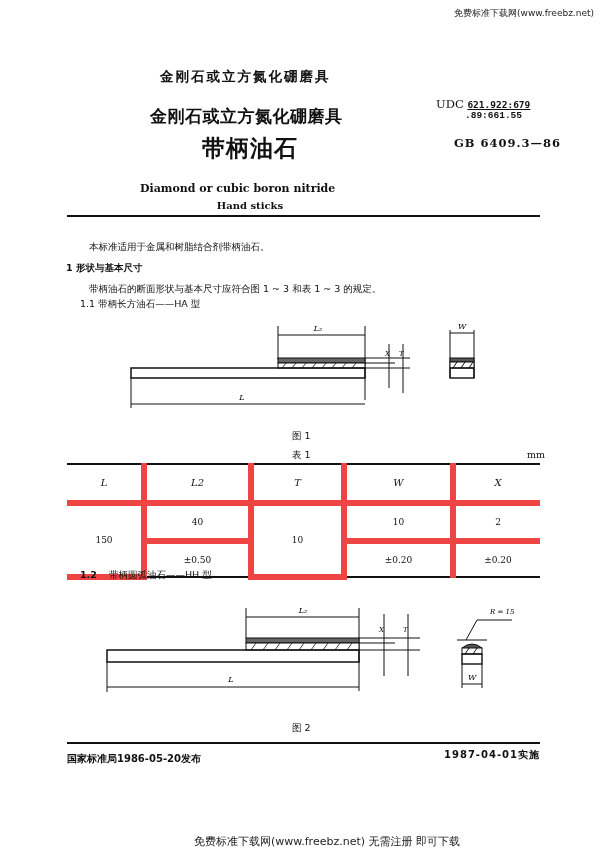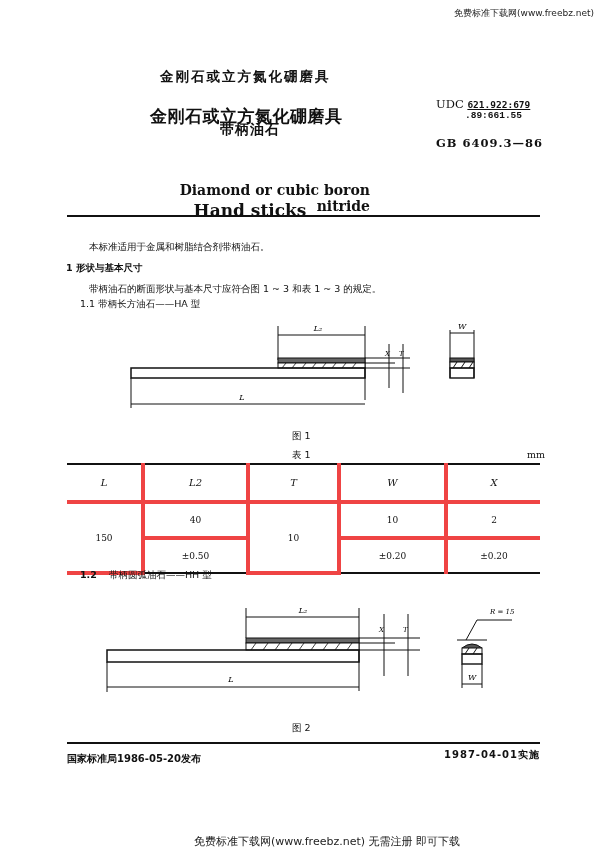--- a/index.html
+++ b/index.html
@@ -13,7 +13,7 @@
     .wm-bottom { left:0; width:600px; text-align:center; top:834px; font-family:"DejaVu Sans", sans-serif; font-size:11px; color:#222;padding-left:27px; }
     .national { left:160px; top:68px; font-family:"DejaVu Sans", sans-serif; font-weight:bold; font-size:13.5px; letter-spacing:2px; }
     .title1 { left:150px; top:105px; width:200px; text-align:left; font-family:"DejaVu Sans", sans-serif; font-weight:bold; font-size:17px; letter-spacing:0.5px; }
-    .title2 { left:150px; top:121px; width:200px; text-align:center; font-family:"DejaVu Sans", sans-serif; font-weight:bold; font-size:14px; letter-spacing:1px; }
+    .title2 { left:150px; top:133px; width:200px; text-align:center; font-family:"DejaVu Sans", sans-serif; font-weight:bold; font-size:23px; letter-spacing:1px; }
     .en1 { left:150px; top:182px; width:220px; text-align:right; font-weight:bold; font-size:14px; }
     .en2 { left:140px; top:200px; width:220px; text-align:center; font-weight:bold; font-size:17px; }
     .udc { left:436px; top:97px; font-size:11.5px; }

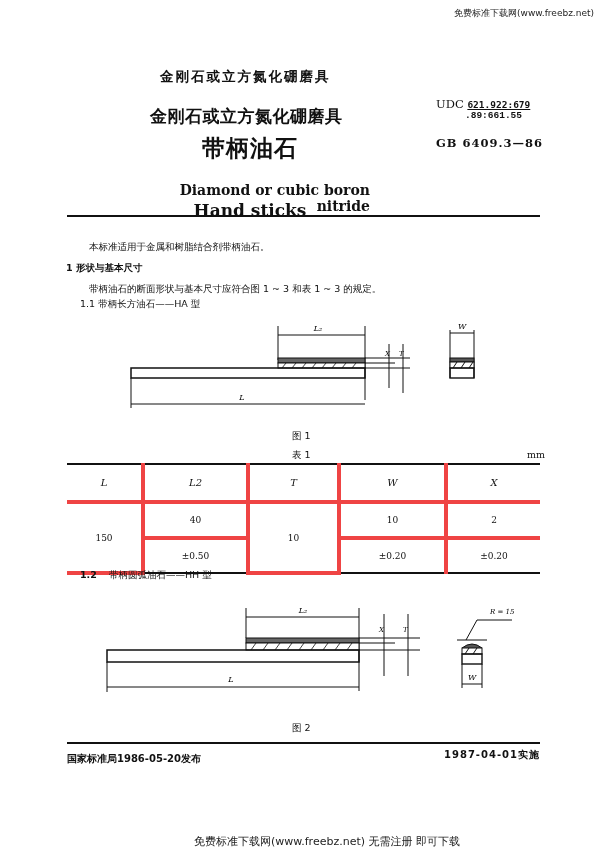--- a/index.html
+++ b/index.html
@@ -19,7 +19,7 @@
     .udc { left:436px; top:97px; font-size:11.5px; }
     .udc .code { font-family:"DejaVu Sans Mono", monospace; font-weight:bold; font-size:9.5px;text-decoration:underline; }
     .udc2 { left:465px; top:110px; font-family:Liberation Mono, monospace; font-weight:bold; font-size:9.5px; }
-    .gb { left:436px; top:136px; font-size:11.5px; font-weight:bold; letter-spacing:1px;text-align:center; }
+    .gb { left:454px; top:136px; font-size:11.5px; font-weight:bold; letter-spacing:1px;text-align:center; }
     .rule-top { left:67px; top:215px; width:473px; height:2px; background:#111; }
     .p-scope { left:89px; top:241px; font-family:"DejaVu Sans", sans-serif; font-size:9.5px; }
     .h1 { left:66px; top:262px; font-family:"DejaVu Sans", sans-serif; font-weight:bold; font-size:9.5px; }

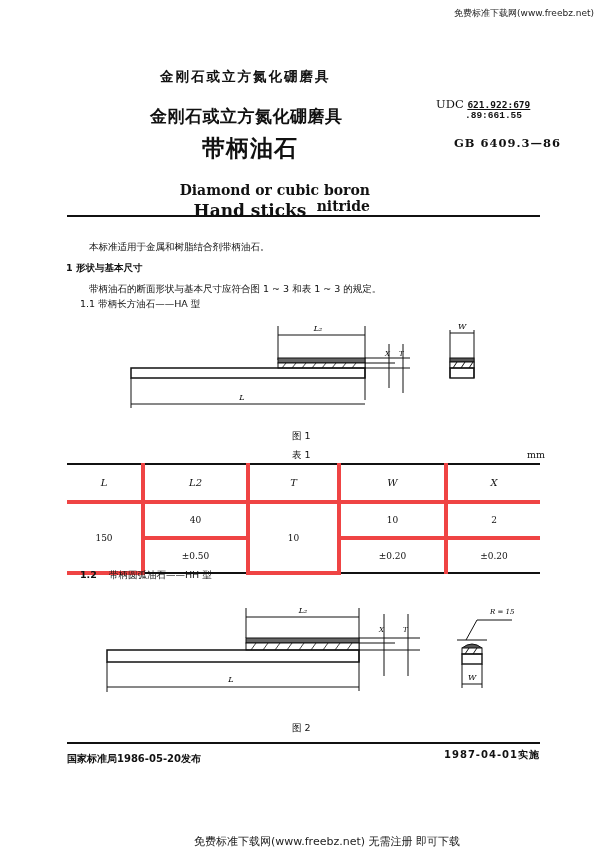--- a/index.html
+++ b/index.html
@@ -14,7 +14,7 @@
     .national { left:160px; top:68px; font-family:"DejaVu Sans", sans-serif; font-weight:bold; font-size:13.5px; letter-spacing:2px; }
     .title1 { left:150px; top:105px; width:200px; text-align:left; font-family:"DejaVu Sans", sans-serif; font-weight:bold; font-size:17px; letter-spacing:0.5px; }
     .title2 { left:150px; top:133px; width:200px; text-align:center; font-family:"DejaVu Sans", sans-serif; font-weight:bold; font-size:23px; letter-spacing:1px; }
-    .en1 { left:150px; top:182px; width:220px; text-align:right; font-weight:bold; font-size:14px; }
+    .en1 { left:140px; top:182px; width:220px; text-align:left; font-weight:bold; font-size:11px; }
     .en2 { left:140px; top:200px; width:220px; text-align:center; font-weight:bold; font-size:17px; }
     .udc { left:436px; top:97px; font-size:11.5px; }
     .udc .code { font-family:"DejaVu Sans Mono", monospace; font-weight:bold; font-size:9.5px;text-decoration:underline; }

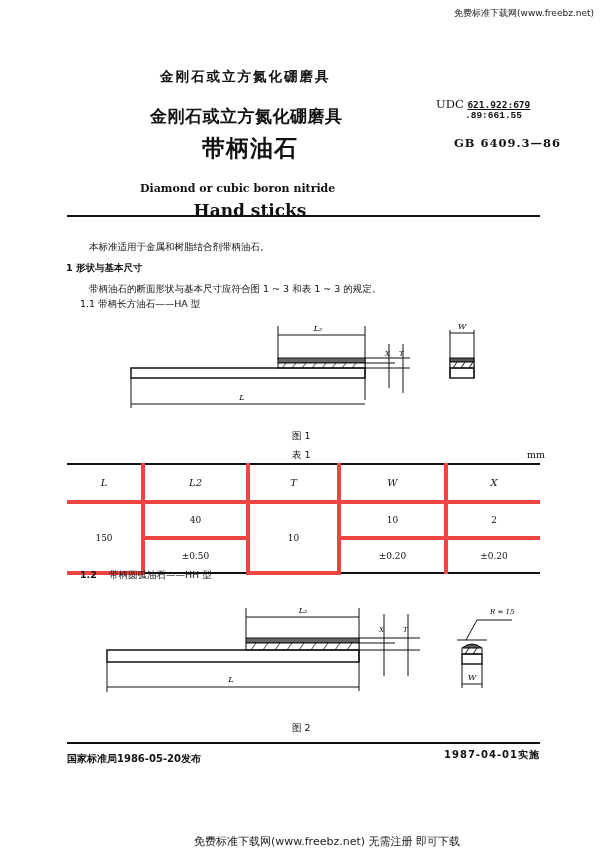--- a/index.html
+++ b/index.html
@@ -15,7 +15,7 @@
     .title1 { left:150px; top:105px; width:200px; text-align:left; font-family:"DejaVu Sans", sans-serif; font-weight:bold; font-size:17px; letter-spacing:0.5px; }
     .title2 { left:150px; top:133px; width:200px; text-align:center; font-family:"DejaVu Sans", sans-serif; font-weight:bold; font-size:23px; letter-spacing:1px; }
     .en1 { left:140px; top:182px; width:220px; text-align:left; font-weight:bold; font-size:11px; }
-    .en2 { left:140px; top:200px; width:220px; text-align:center; font-weight:bold; font-size:17px; }
+    .en2 { left:140px; top:200px; width:220px; text-align:center; font-weight:bold; font-size:10px; }
     .udc { left:436px; top:97px; font-size:11.5px; }
     .udc .code { font-family:"DejaVu Sans Mono", monospace; font-weight:bold; font-size:9.5px;text-decoration:underline; }
     .udc2 { left:465px; top:110px; font-family:Liberation Mono, monospace; font-weight:bold; font-size:9.5px; }

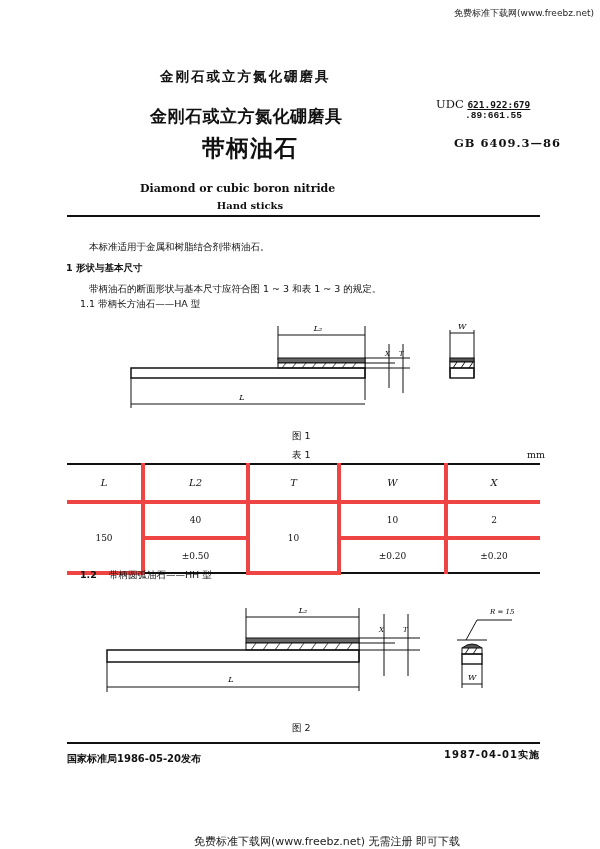--- a/index.html
+++ b/index.html
@@ -30,7 +30,7 @@
     .tbl1-cap { left:292px; top:449px; }
     .unit { left:527px; top:449px; font-size:9.5px; }
     table.t1 { position:absolute; left:67px; top:463px; width:473px; border-collapse:collapse; font-size:9px; }
-    table.t1 td, table.t1 th { border:4px solid #ef4444; text-align:center; font-weight:normal; }
+    table.t1 td, table.t1 th { border:6px solid #ef4444; text-align:center; font-weight:normal; }
     table.t1 { border-top:2px solid #111; border-bottom:2px solid #111; }
     table.t1 tr:first-child th { height:33px; font-style:italic; font-size:10px; border-top:none; }
     table.t1 th:first-child, table.t1 td:first-child { border-left:none; }

